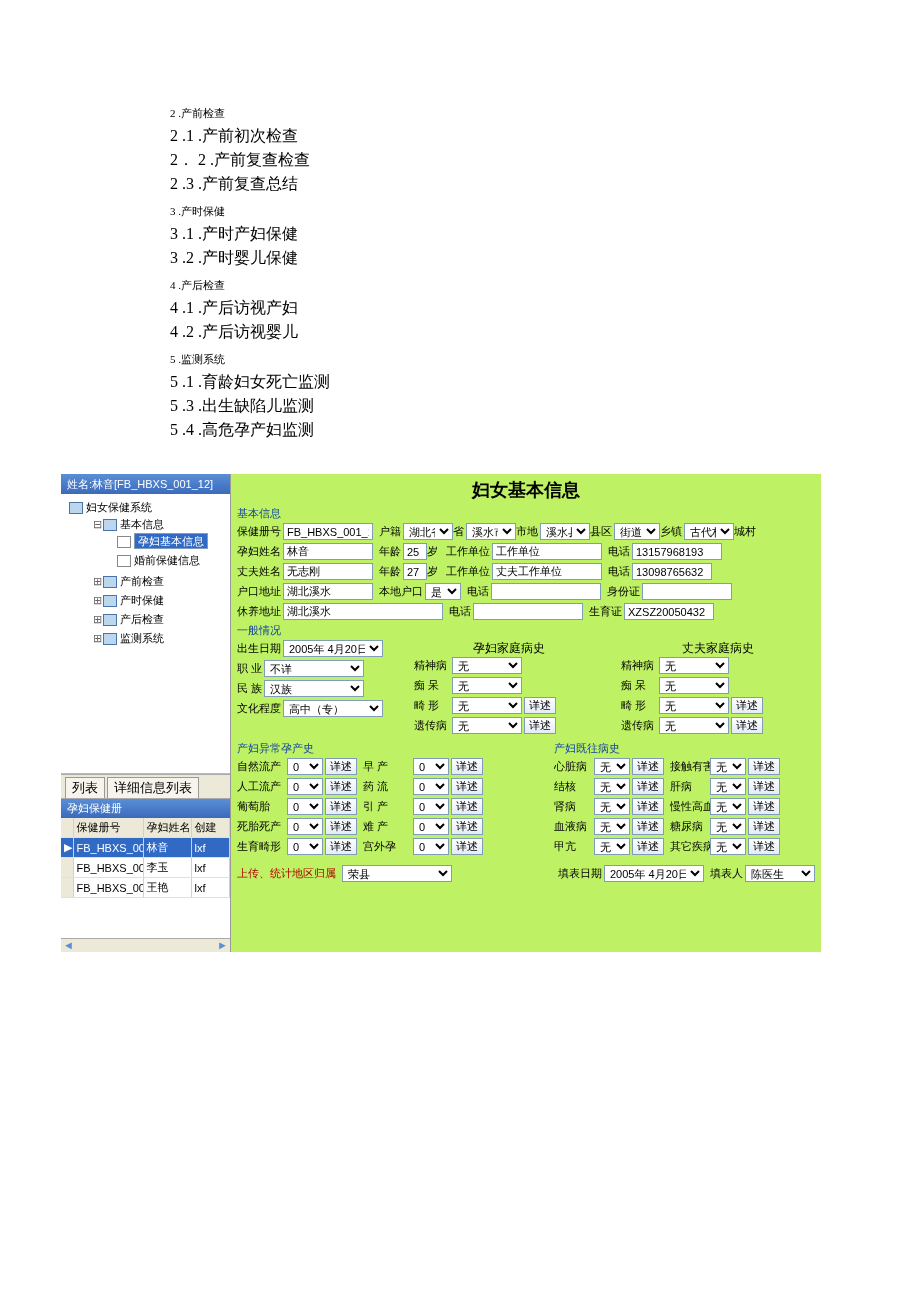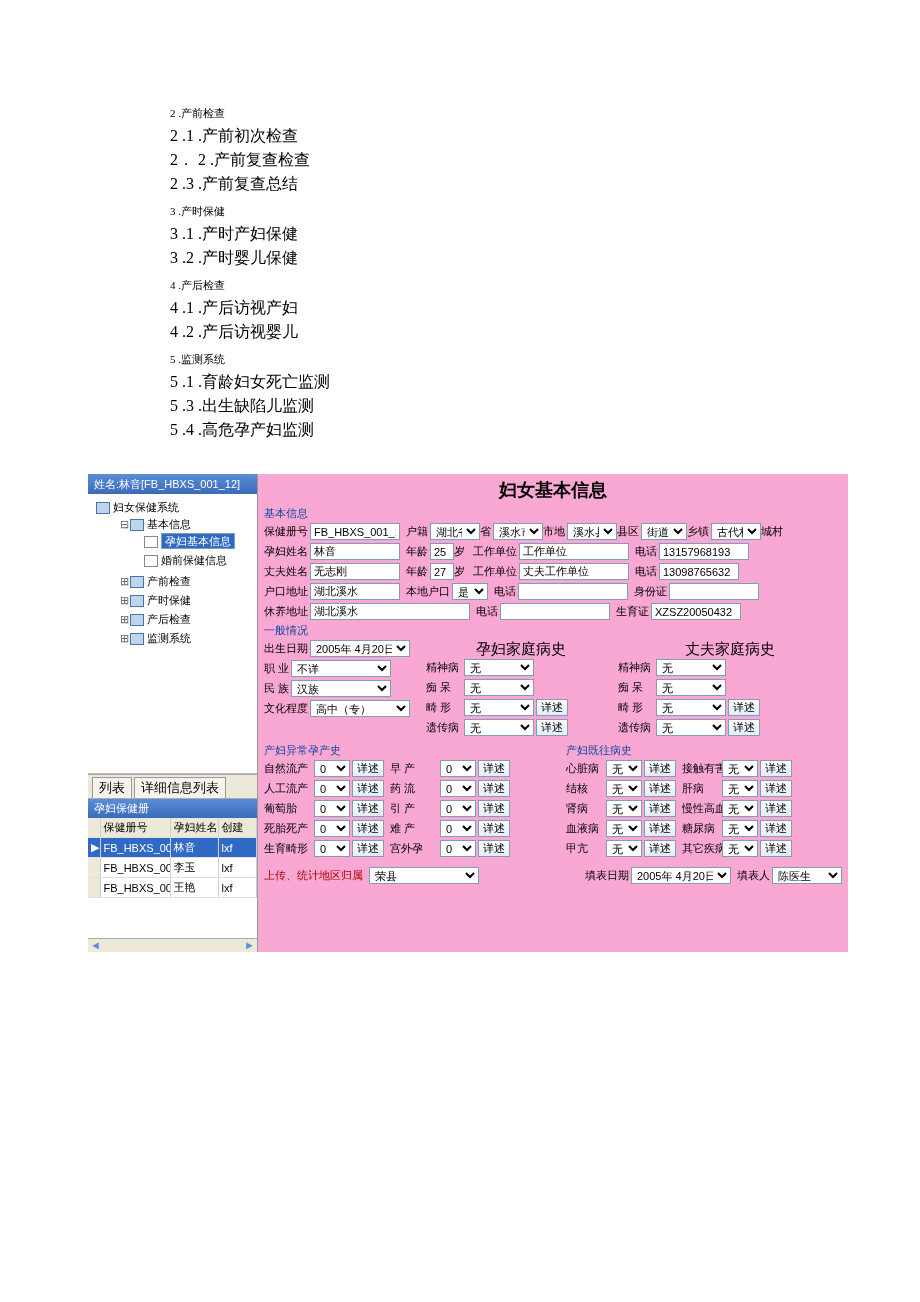--- a/index.html
+++ b/index.html
@@ -21,10 +21,10 @@
   .lvl2 { padding-left: 54px; }
 
   .app {
-    margin: 10px 128px 0 88px;
+    margin: 10px 128px 0 61px;
     width: 760px;
     height: 478px;
-    background: #f9a8d4;
+    background: #bef264;
     font-family: "SimSun", "宋体", sans-serif;
     font-size: 11px;
     color: #000;

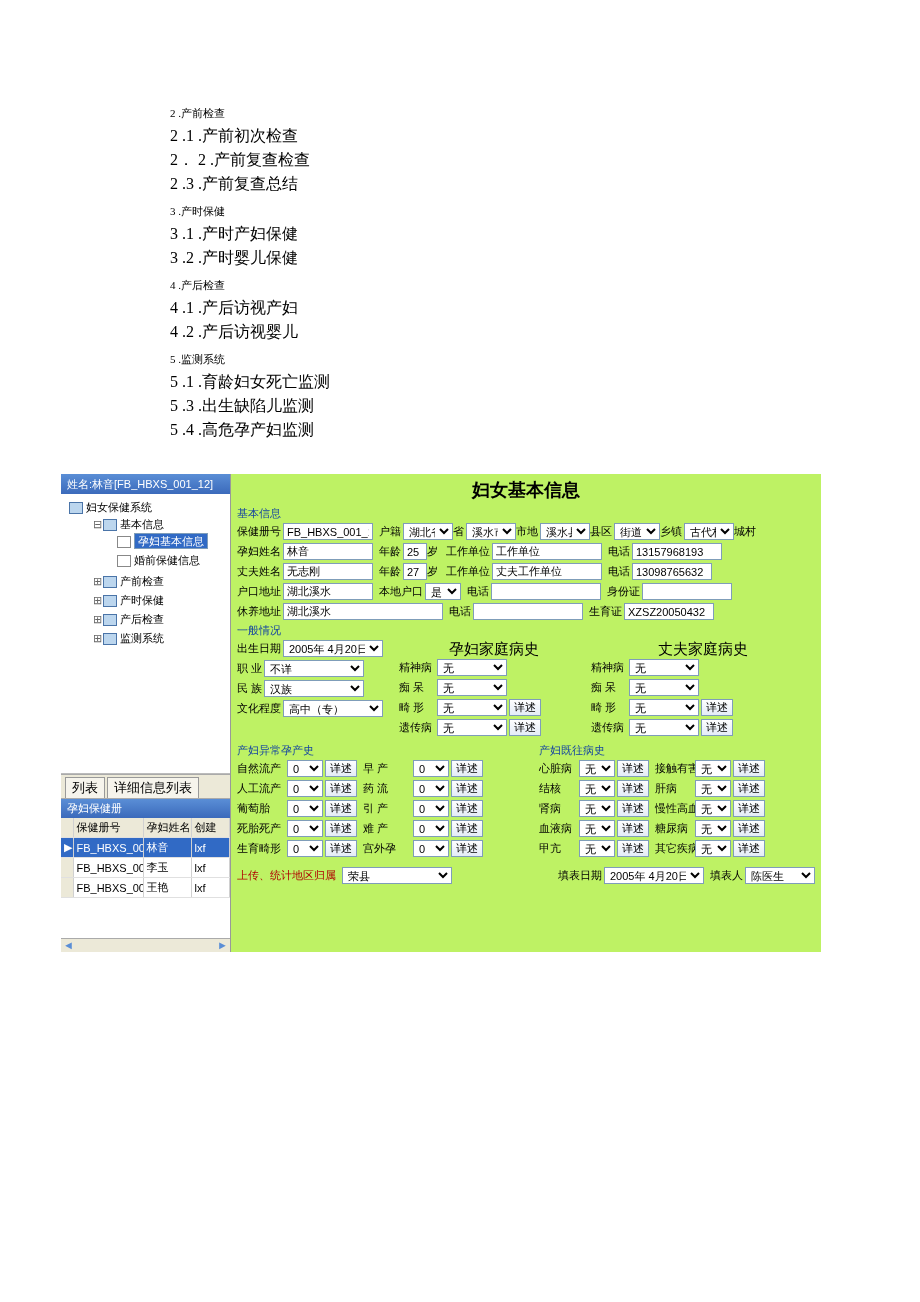--- a/index.html
+++ b/index.html
@@ -145,7 +145,7 @@
     cursor: pointer;
   }
   .hgap { width: 6px; display: inline-block; }
-  .cols { display: flex; gap: 2px; }
+  .cols { display: flex; gap: 17px; }
   .col { flex: 1; }
   .subhead { text-align: center; font-size: 15px; font-family: Liberation Serif, serif; }
   .detail-btn { margin-left: 2px; }

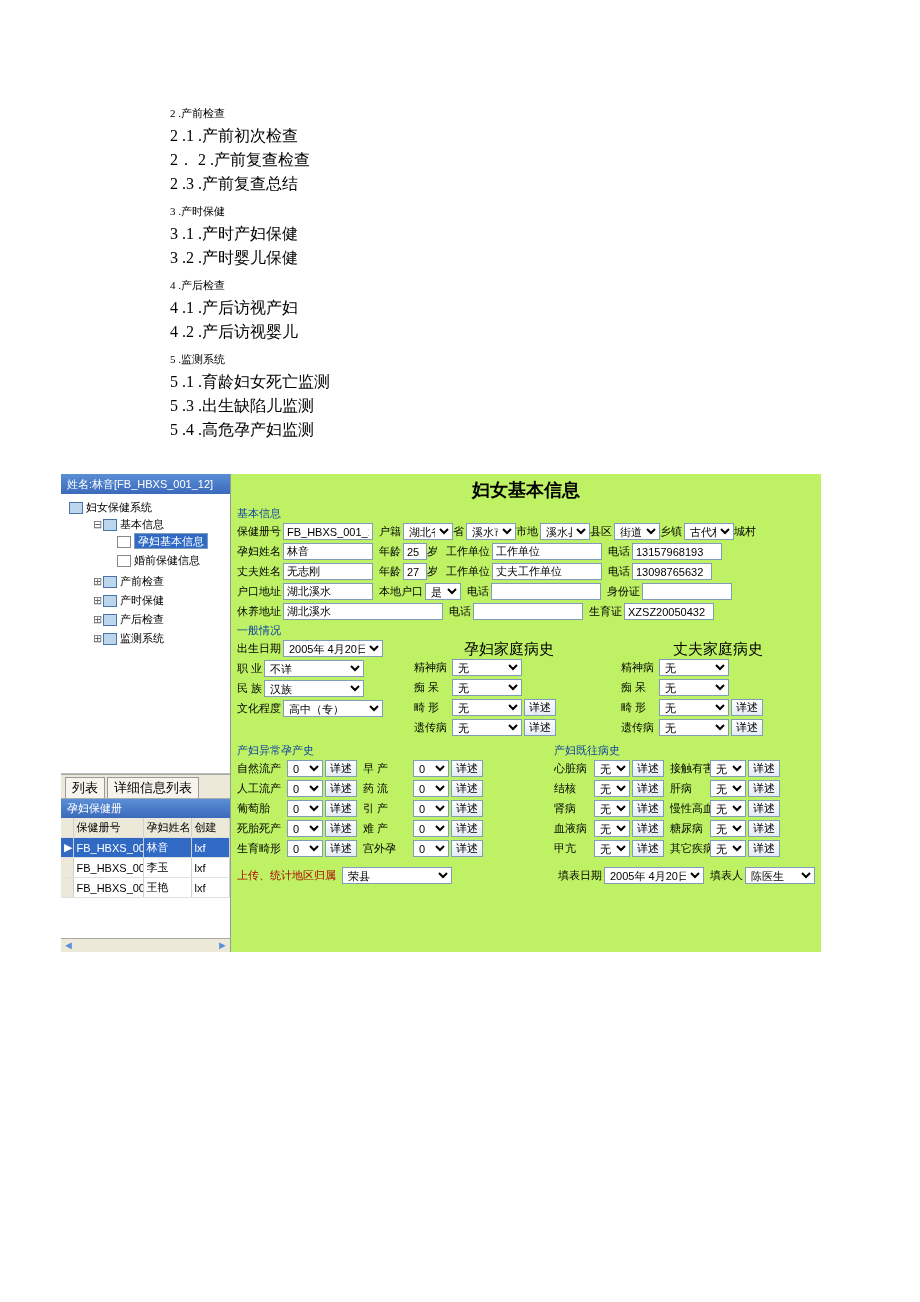--- a/index.html
+++ b/index.html
@@ -147,7 +147,7 @@
   .hgap { width: 6px; display: inline-block; }
   .cols { display: flex; gap: 17px; }
   .col { flex: 1; }
-  .subhead { text-align: center; font-size: 15px; font-family: Liberation Serif, serif; }
+  .subhead { text-align: center; font-size: 12px; font-family: Liberation Serif, serif; }
   .detail-btn { margin-left: 2px; }
   option { font-size: 11px; }
 </style>

